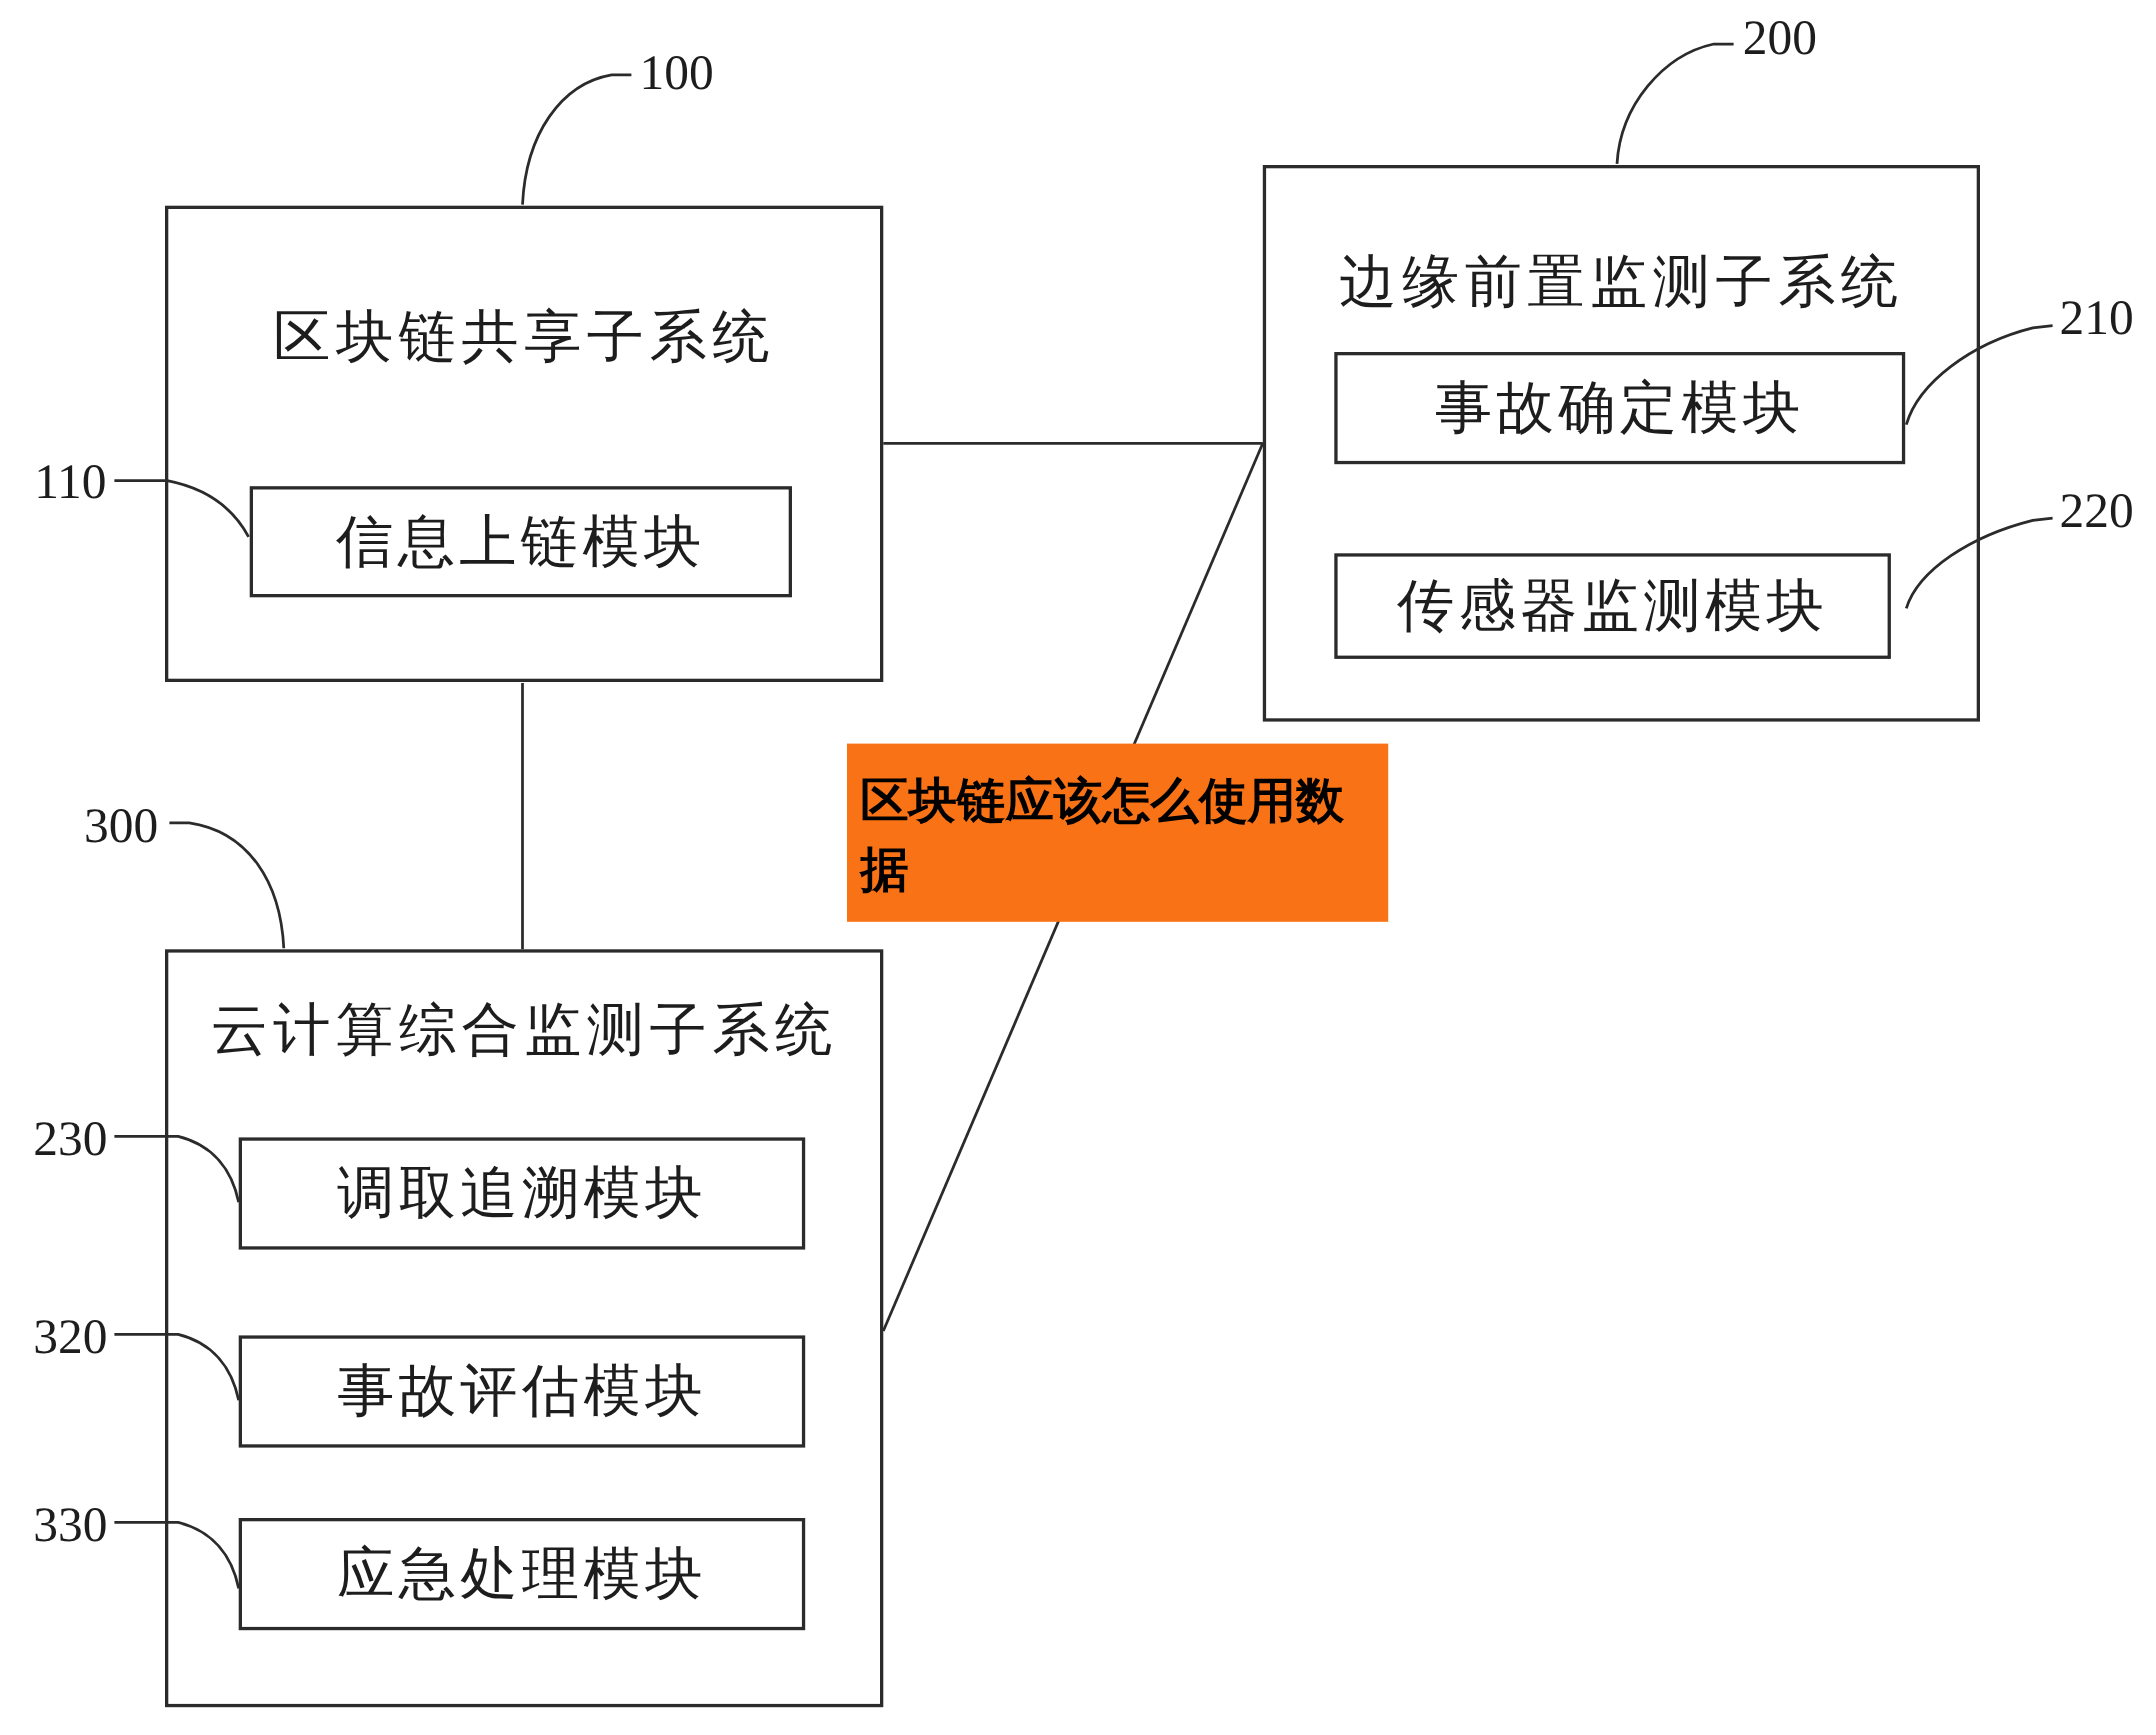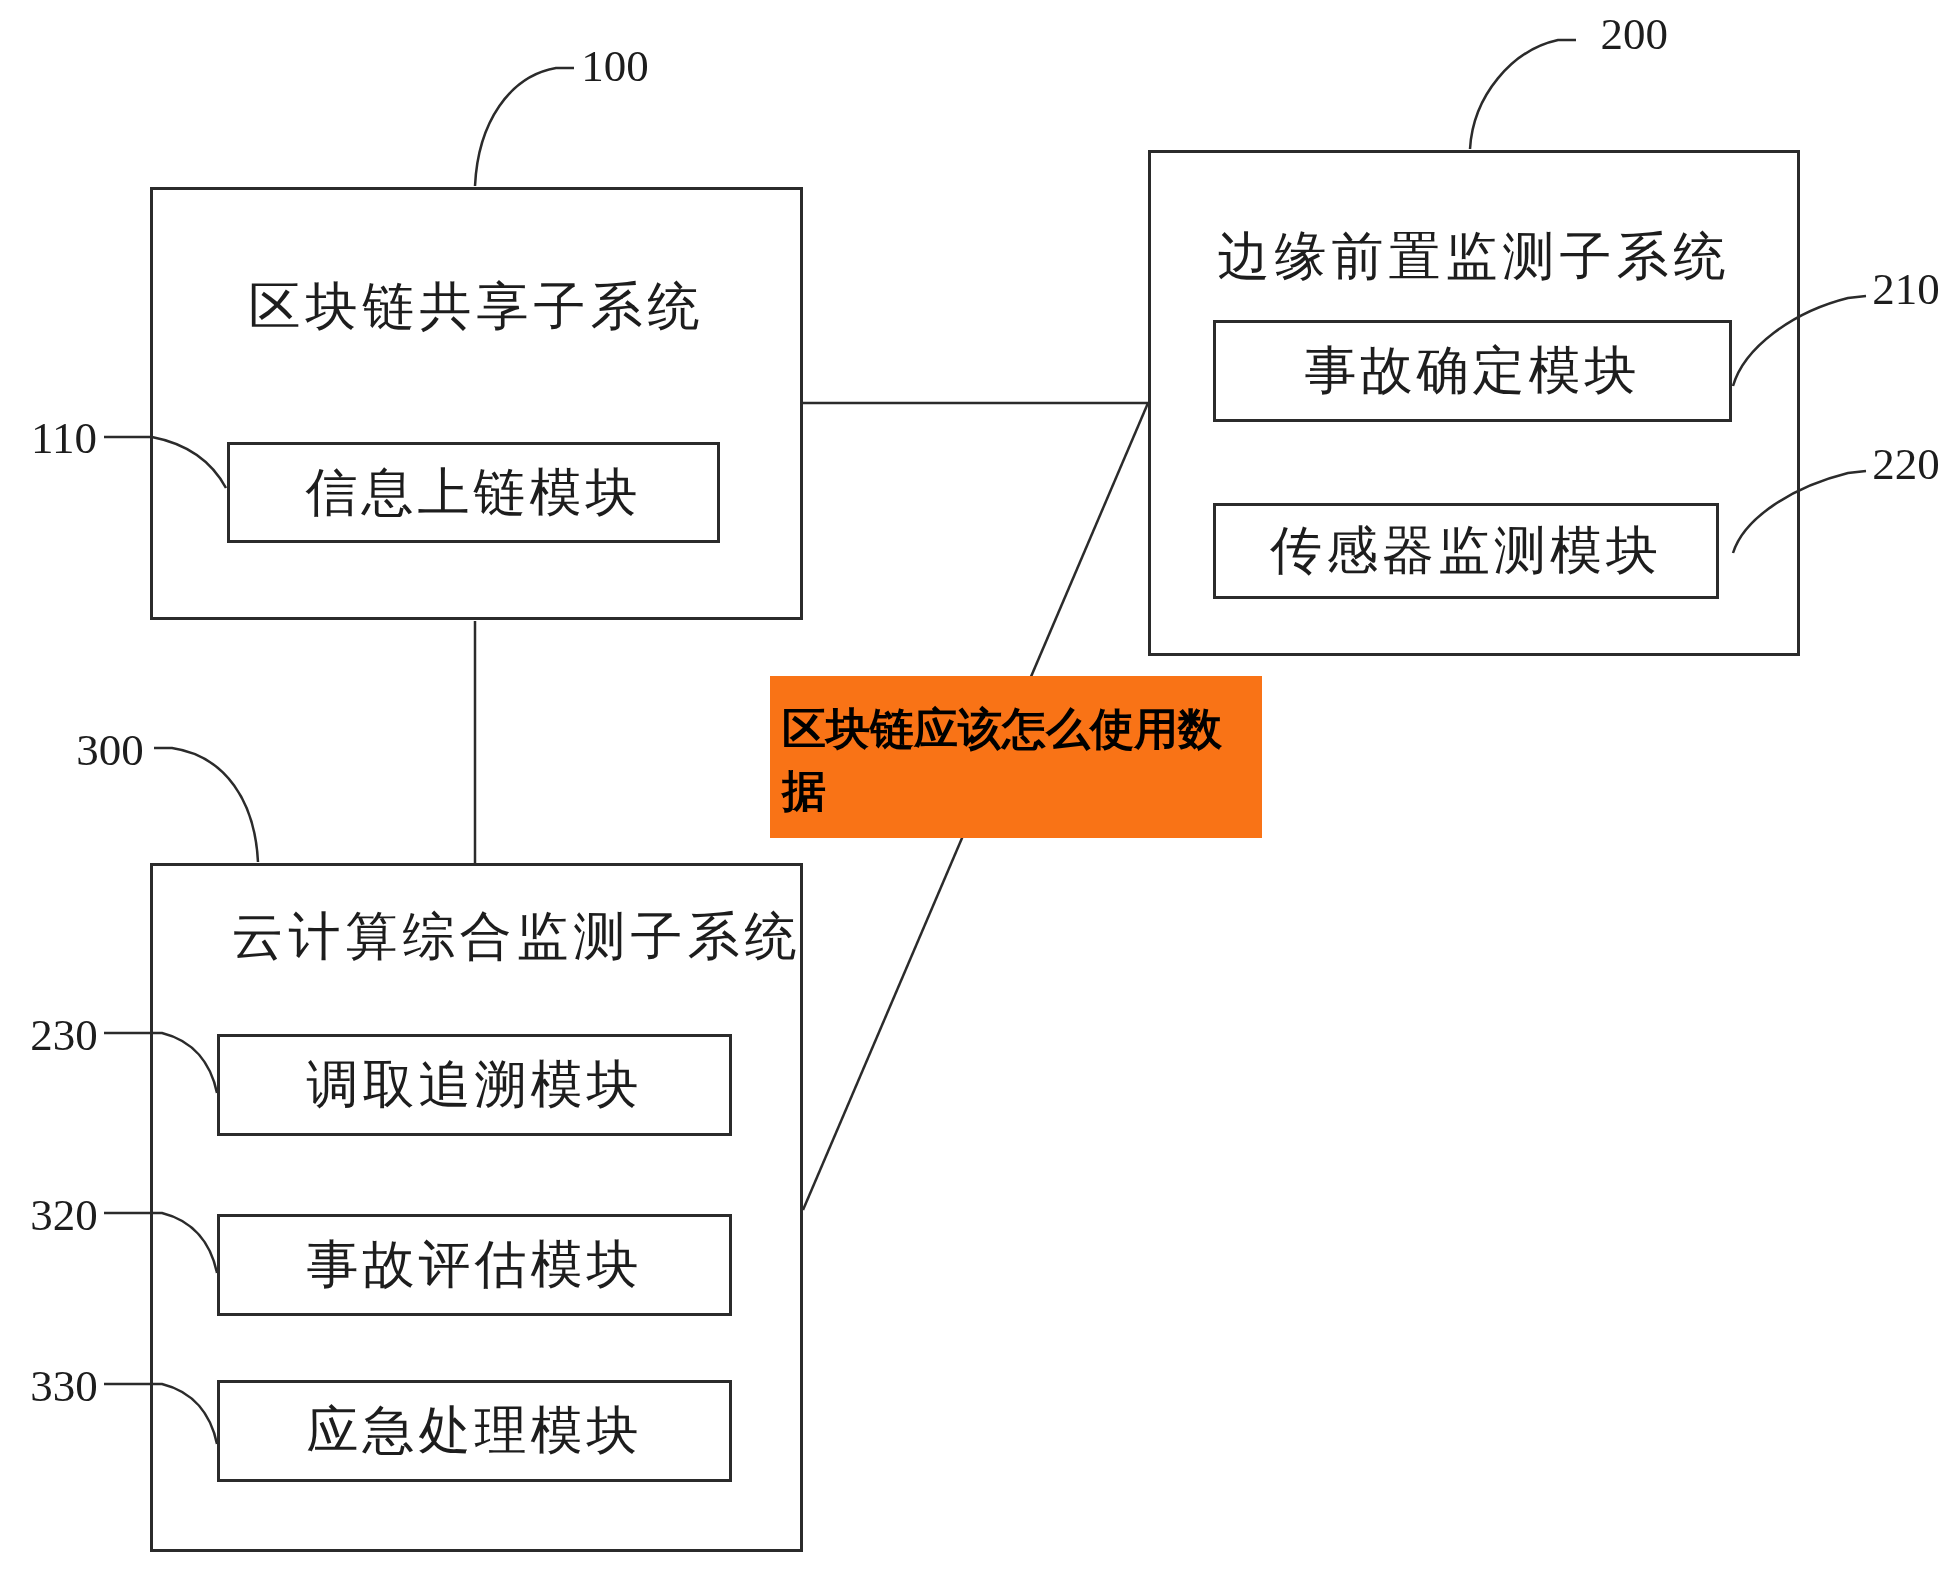--- a/index.html
+++ b/index.html
@@ -128,7 +128,7 @@
 
   <div class="ref-label" style="left:565px; top:40px;">100</div>
   <div class="ref-label" style="left:14px; top:412px;">110</div>
-  <div class="ref-label" style="left:1568px; top:8px;text-align:right;">200</div>
+  <div class="ref-label" style="left:1568px; top:8px;">200</div>
   <div class="ref-label" style="left:1856px; top:263px;">210</div>
   <div class="ref-label" style="left:1856px; top:438px;">220</div>
   <div class="ref-label" style="left:60px; top:724px;">300</div>

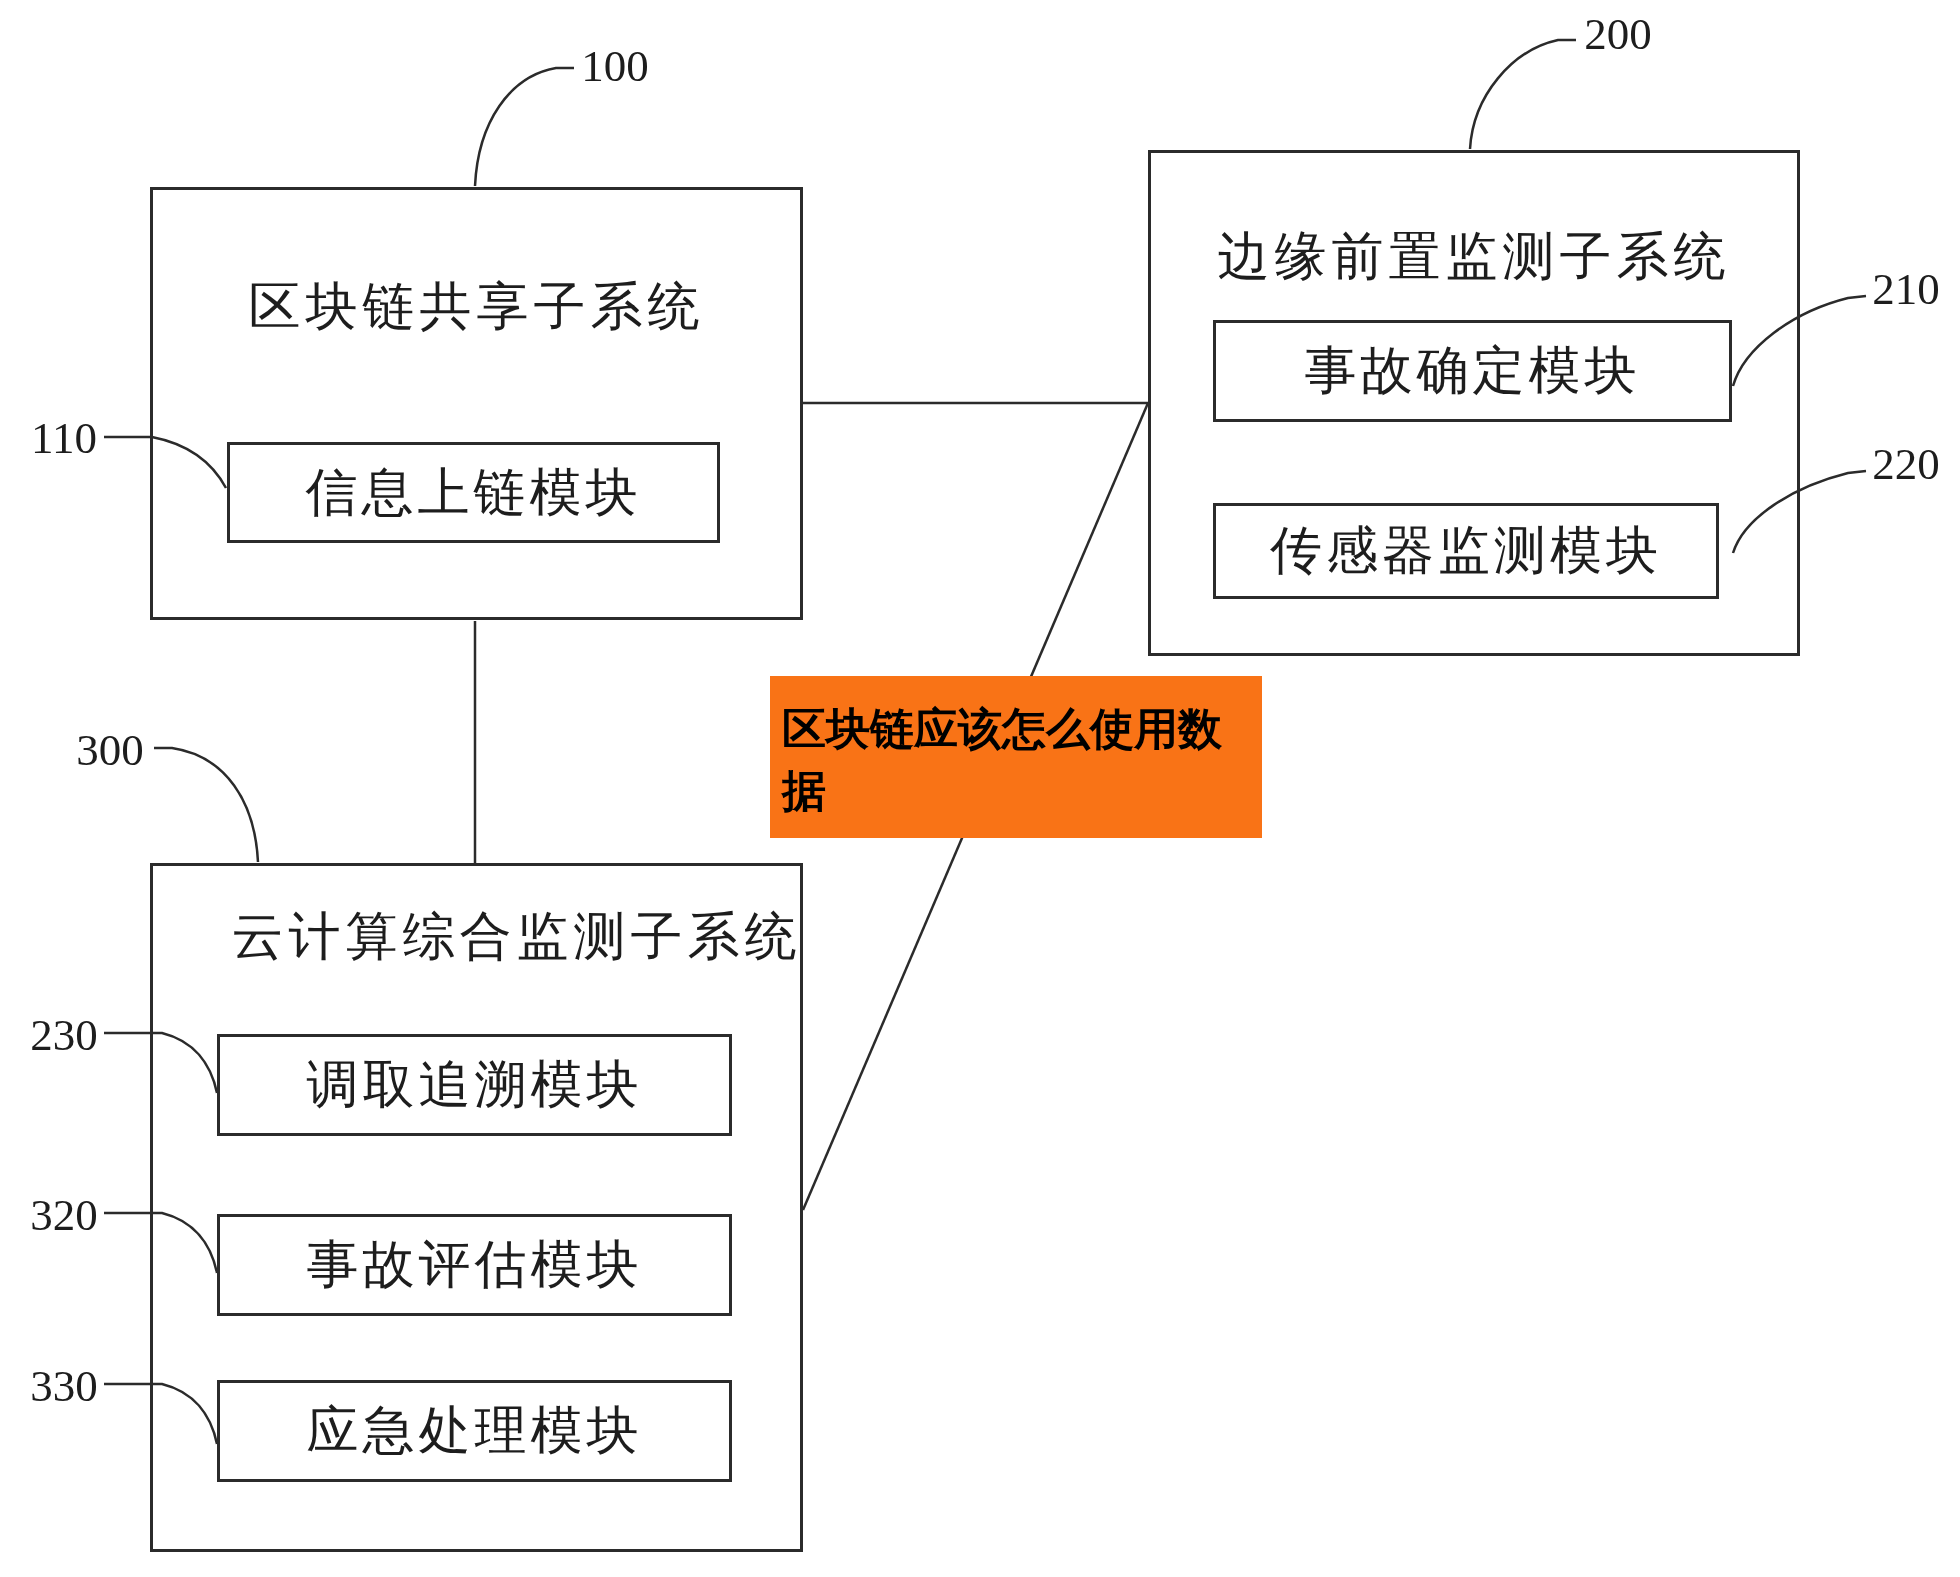--- a/index.html
+++ b/index.html
@@ -115,7 +115,7 @@
   </div>
 
   <div class="sys-box" style="left:150px; top:863px; width:653px; height:689px;"></div>
-  <div class="sys-title" style="left:150px; top:902px; width:653px;padding-left:40px;">云计算综合监测子系统</div>
+  <div class="sys-title" style="left:150px; top:902px; width:653px;">云计算综合监测子系统</div>
   <div class="mod-box" style="left:217px; top:1034px; width:515px; height:102px;">
     <span>调取追溯模块</span>
   </div>

